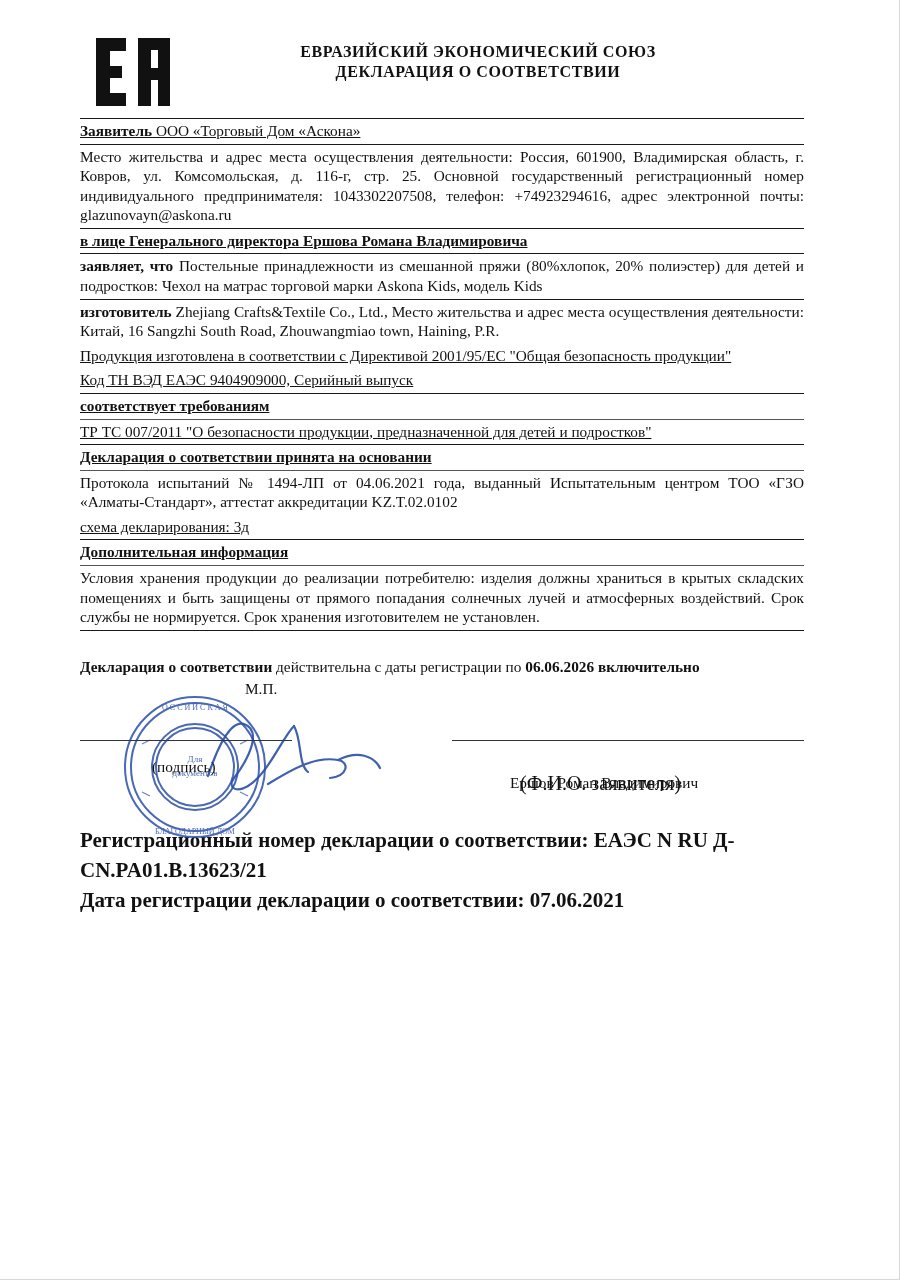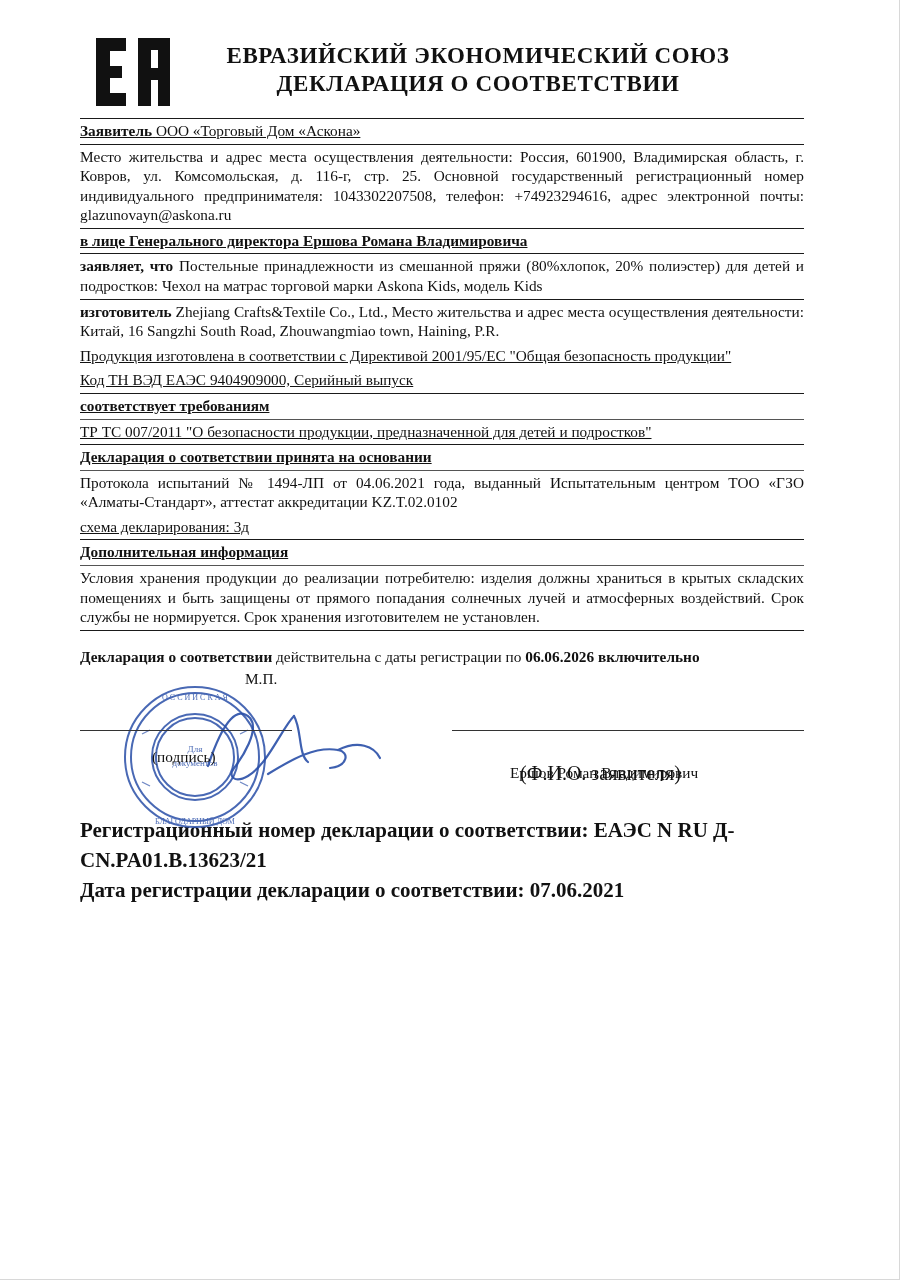--- a/index.html
+++ b/index.html
@@ -57,7 +57,7 @@
     padding-right: 20px;
   }
   .title-line {
-    font-size: 23px;
+    font-size: 16px;
     font-weight: bold;
     letter-spacing: 0.6px;
     line-height: 1.22;

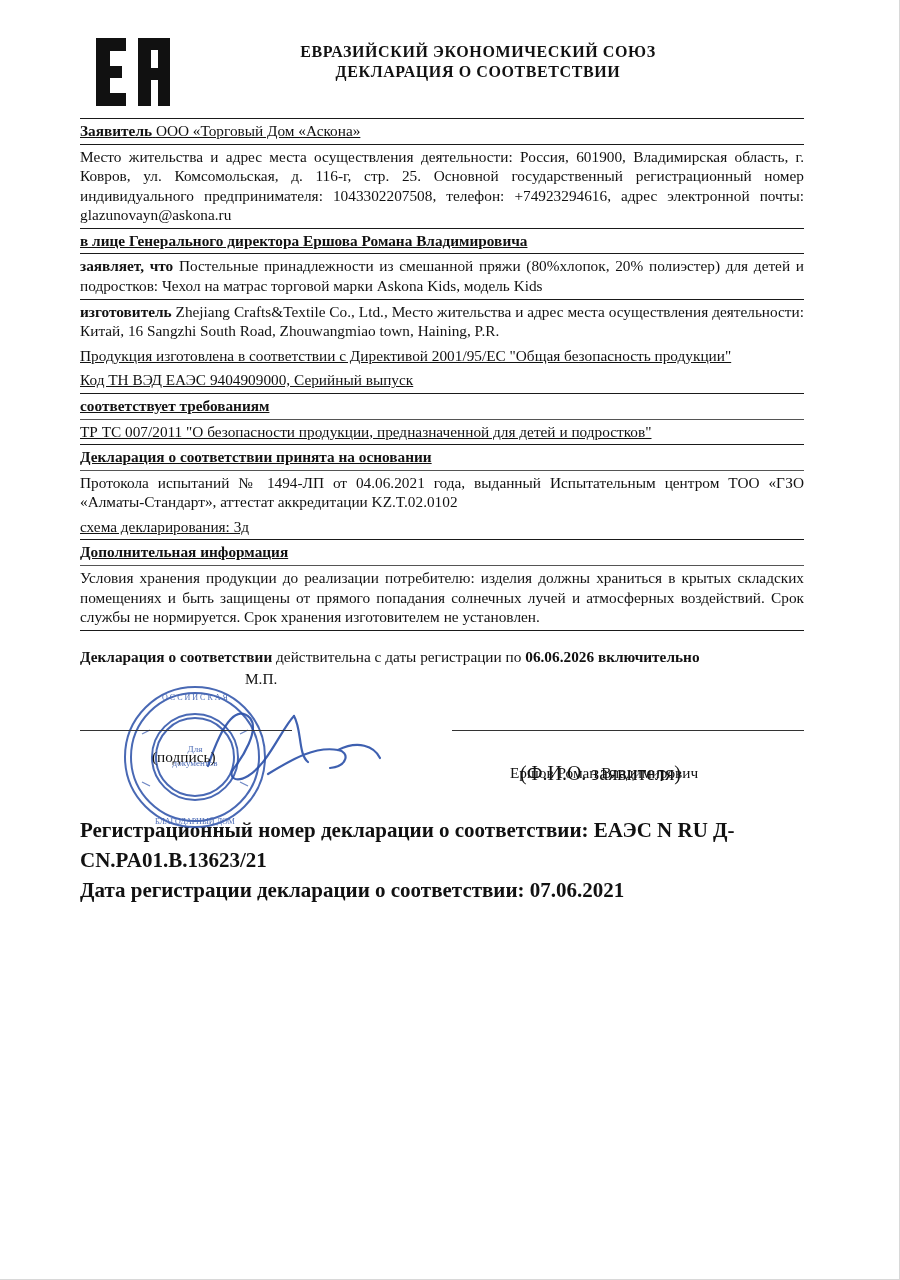--- a/index.html
+++ b/index.html
@@ -87,7 +87,7 @@
 
   
   .validity {
-    margin-top: 16px;
+    margin-top: 26px;
     font-size: 15.3px;
     line-height: 1.3;
   }

